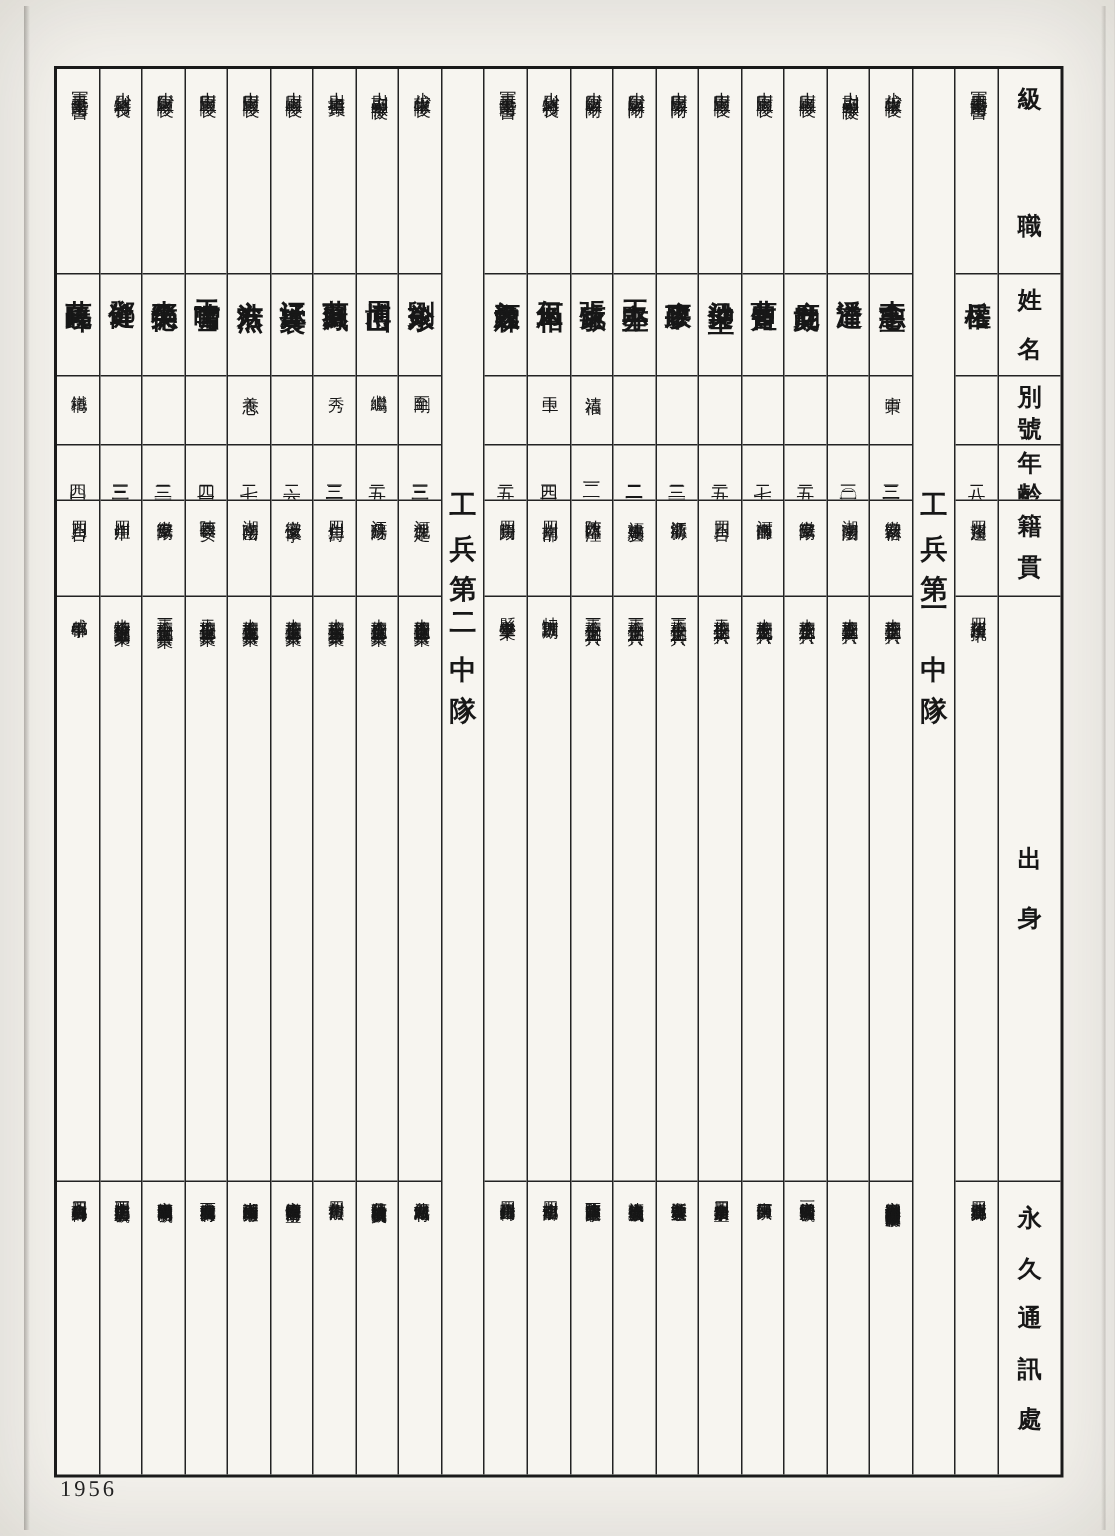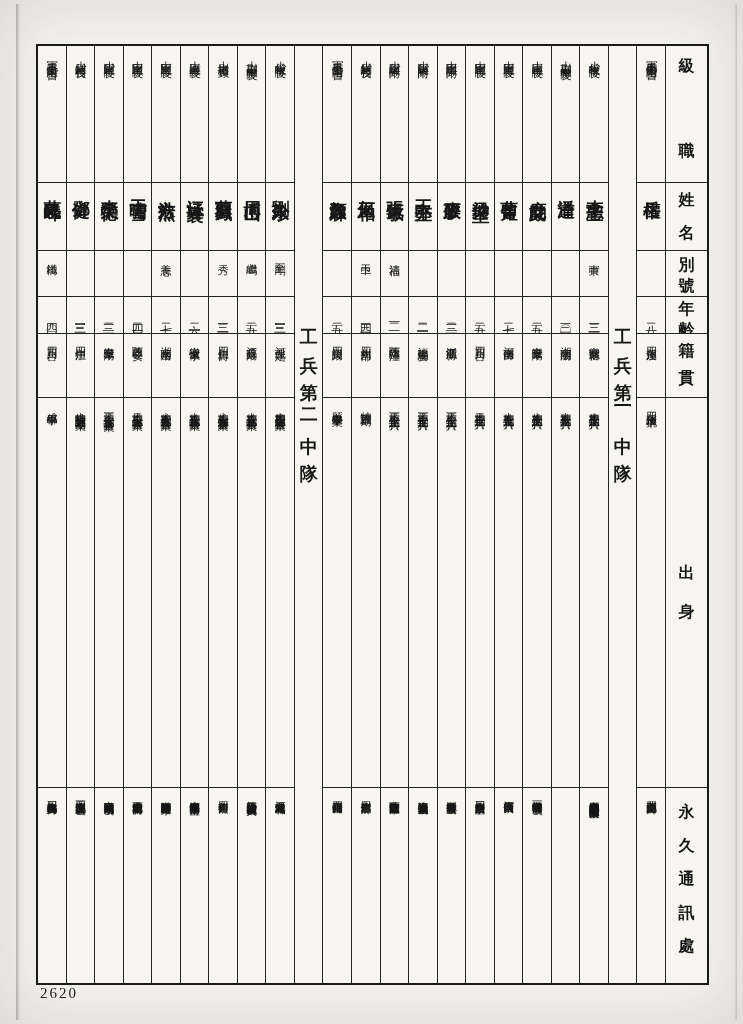--- a/index.html
+++ b/index.html
@@ -584,7 +584,7 @@
       </div>
   </div>
 
-  <div class="page-number">2620</div>
+  <div class="page-number">1956</div>
 </div>
 
 </body></html>

